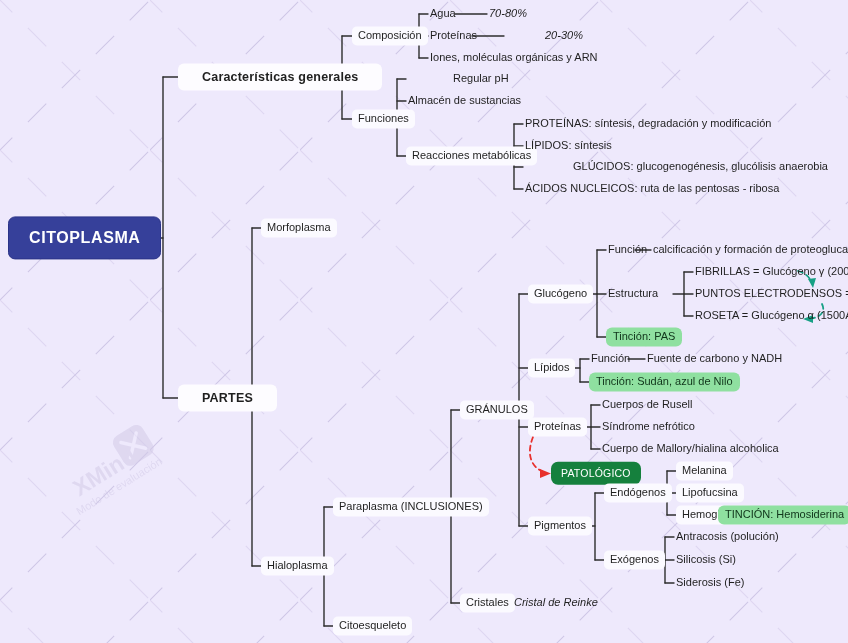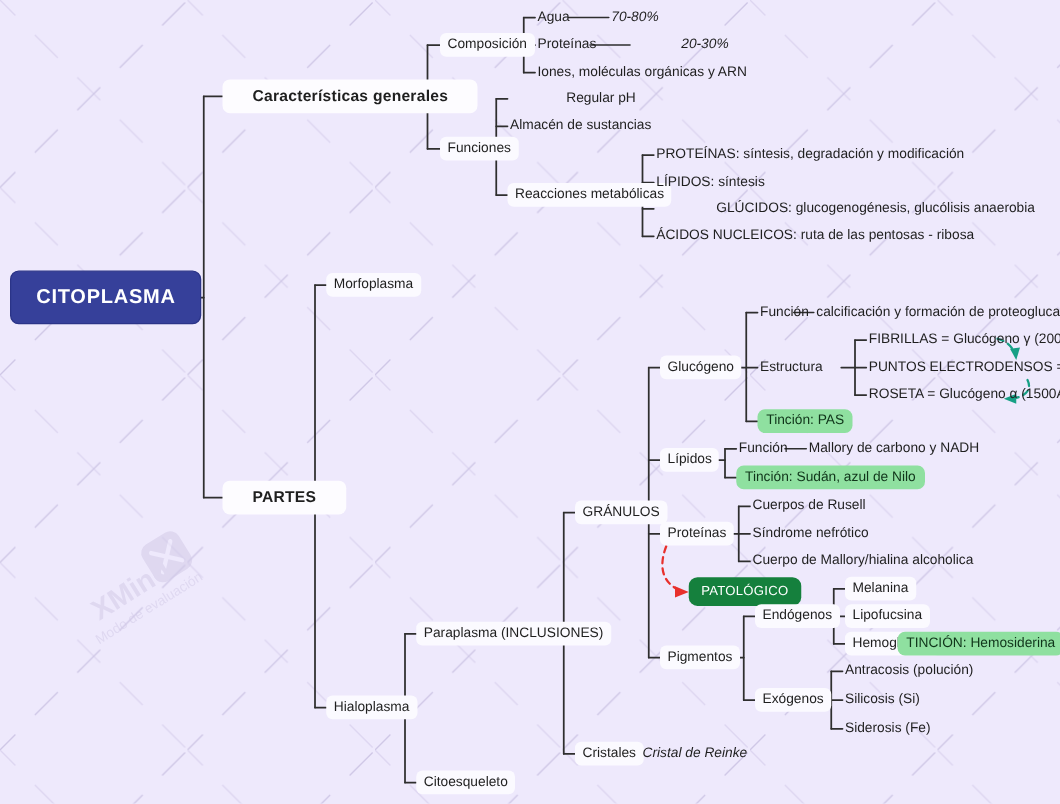--- a/index.html
+++ b/index.html
@@ -269,7 +269,7 @@
 
   <div class="node" style="left:528px; top:368px;">Lípidos</div>
   <div class="node plain" style="left:589px; top:359px;">Función</div>
-  <div class="node plain" style="left:645px; top:359px;">Mallory de carbono y NADH</div>
+  <div class="node plain" style="left:645px; top:359px;">Fuente de carbono y NADH</div>
   <div class="node green" style="left:589px; top:382px;">Tinción: Sudán, azul de Nilo</div>
 
   <div class="node" style="left:528px; top:427px;">Proteínas</div>

